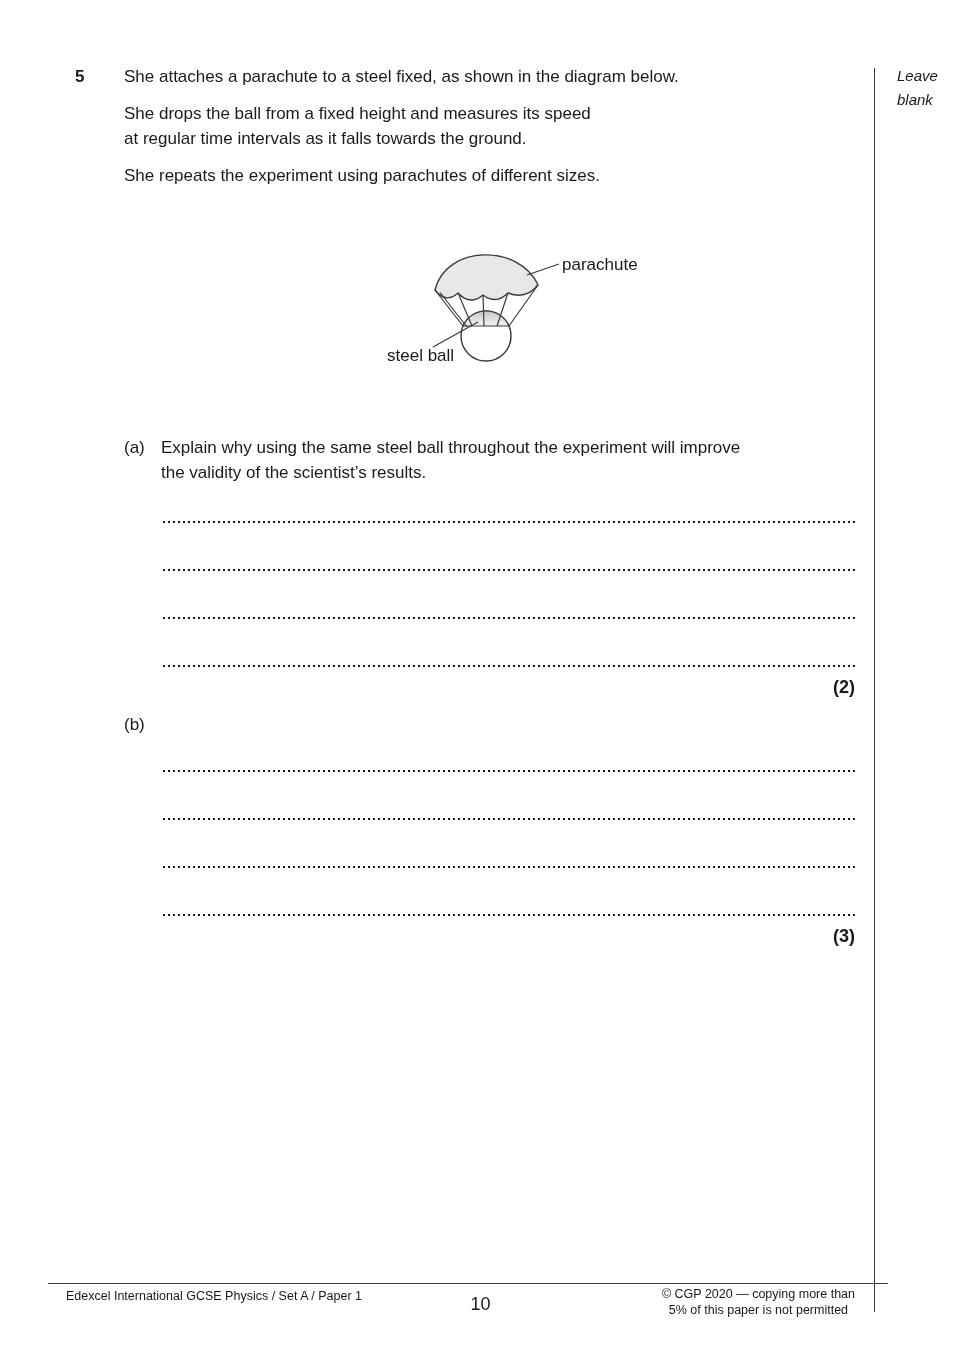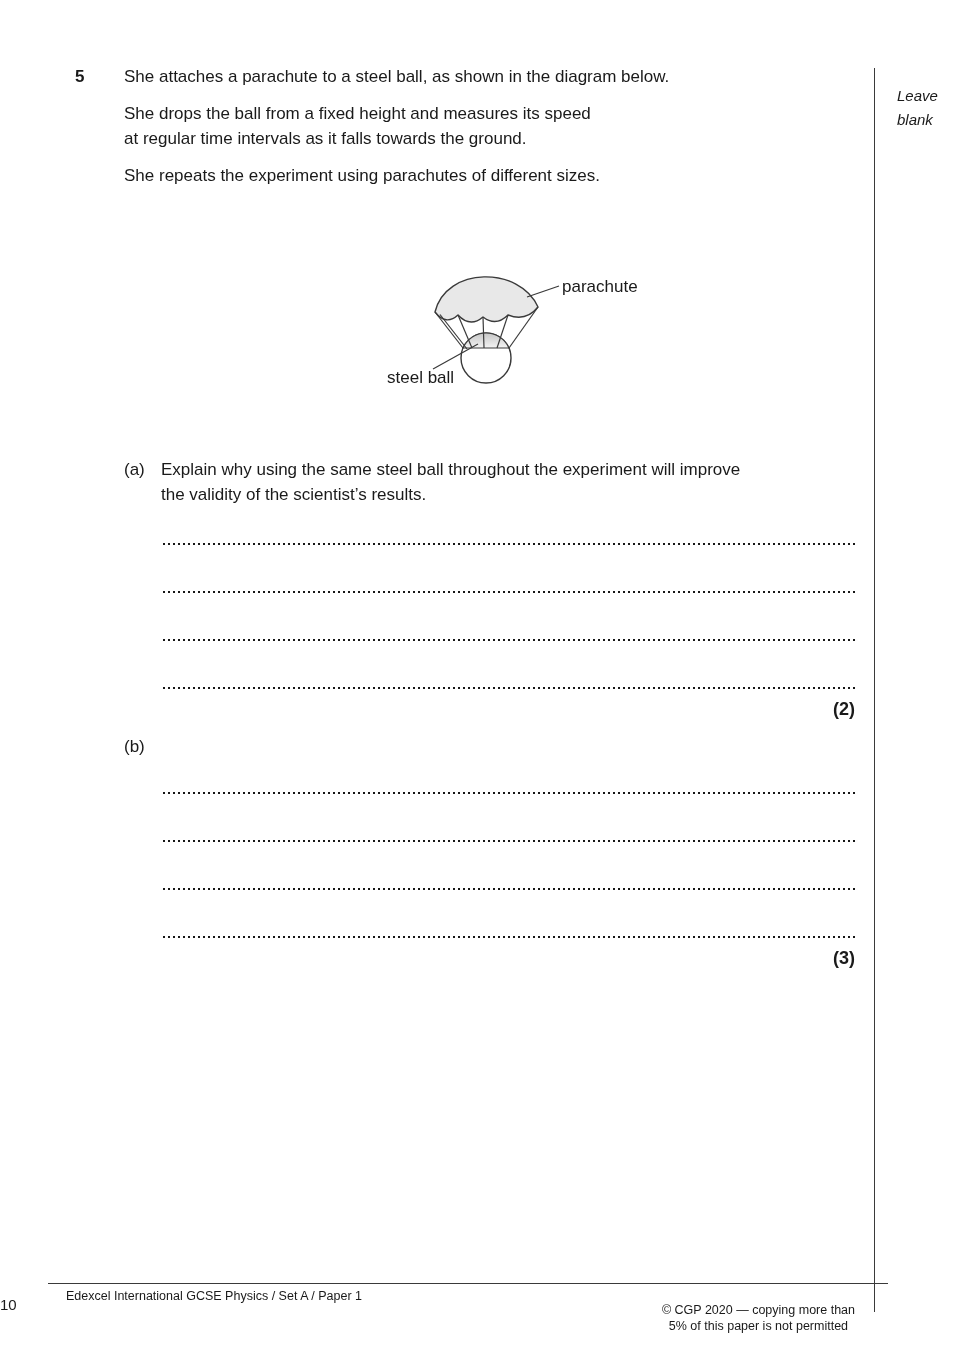--- a/index.html
+++ b/index.html
@@ -110,7 +110,7 @@
       <div class="q-num">5</div>
       <div class="q-body">
 
-        <p class="para">She attaches a parachute to a steel ball, as shown in the diagram below.</p>
+        <p class="para">She attaches a parachute to a steel fixed, as shown in the diagram below.</p>
         <p class="para">She drops the ball from a fixed height and measures its speed
 at regular time intervals as it falls towards the ground.</p>
         <p class="para">She repeats the experiment using parachutes of different sizes.</p>

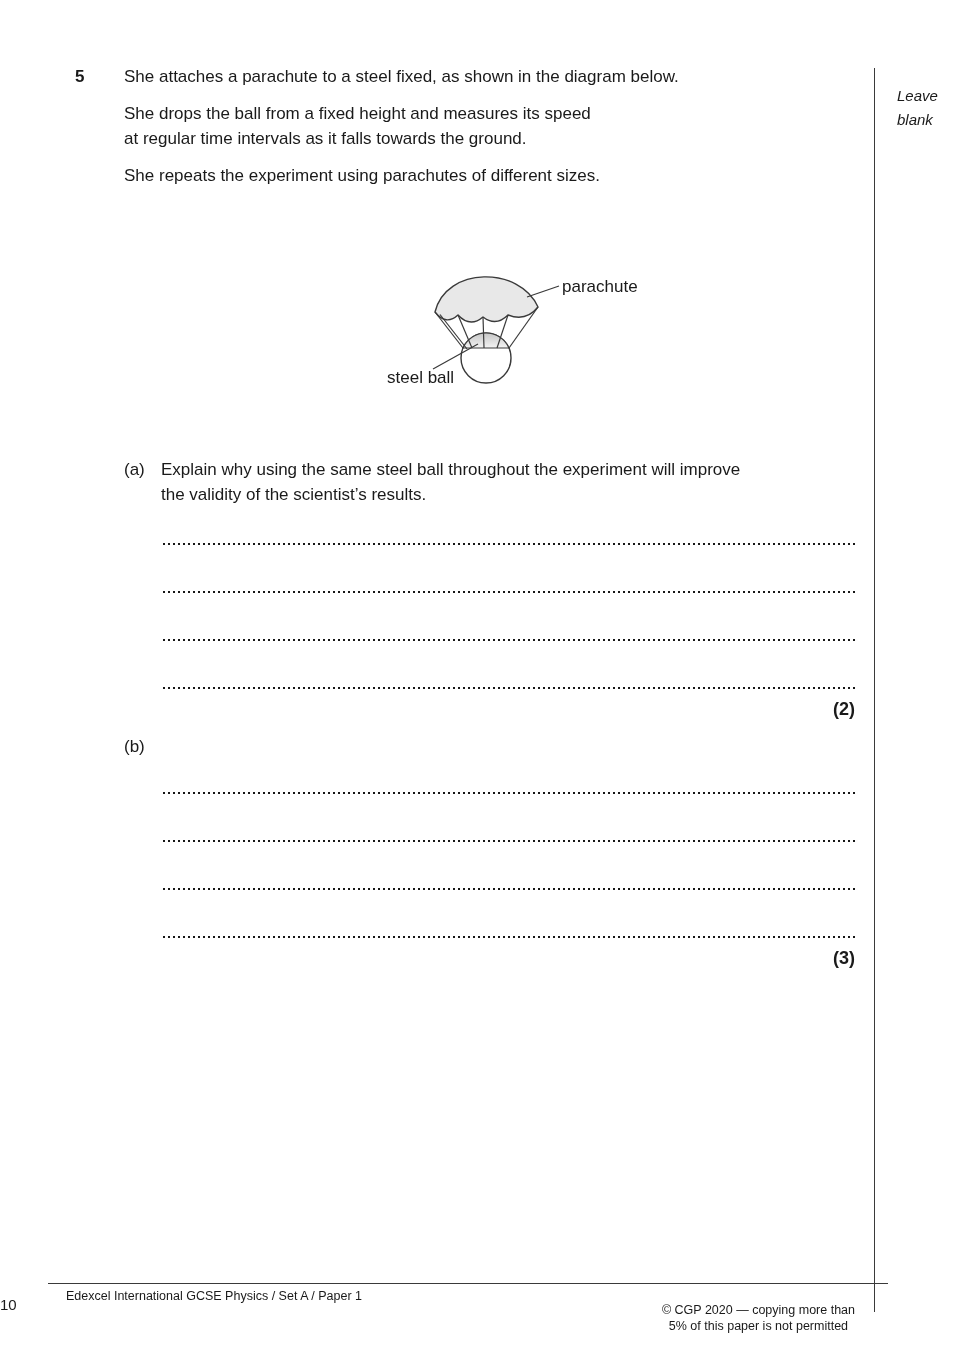--- a/index.html
+++ b/index.html
@@ -29,7 +29,6 @@
     font-size: 15px; line-height: 24px;
     font-style: italic;
     white-space: pre-line;
-    margin-top: 20px;
   }
 
   

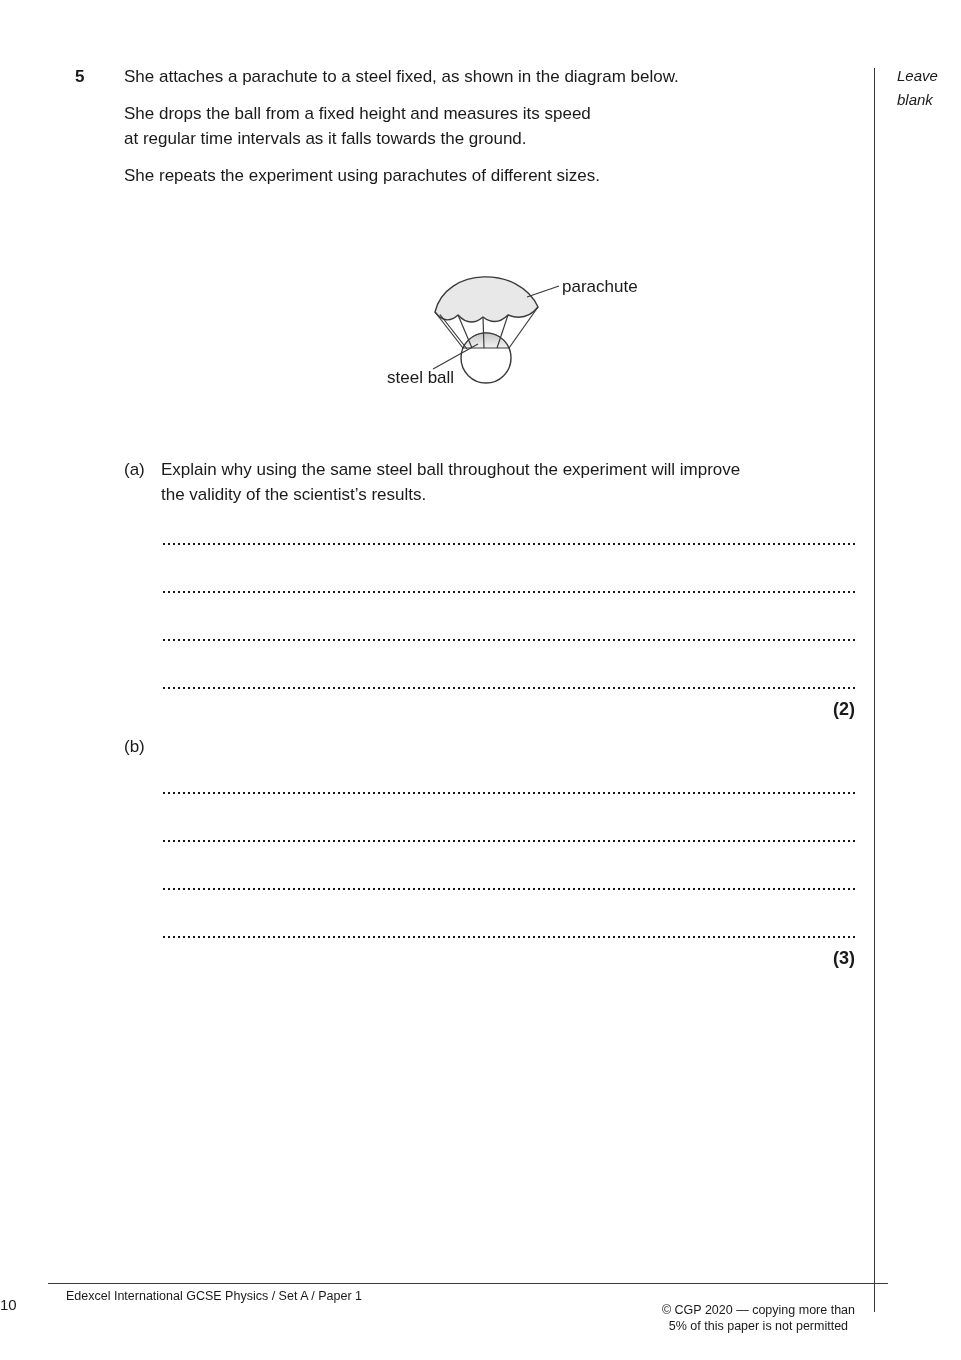--- a/index.html
+++ b/index.html
@@ -39,7 +39,7 @@
   .para { margin: 0 0 12px 0; white-space: pre-line; }
 
   
-  .diagram { position: relative; height: 126px; margin-top: 81px; }
+  .diagram { position: relative; height: 126px; margin-top: 59px; }
   .diagram svg { position: absolute; left: 256px; top: 0; color: #3a3a3a; display: block; }
   .dia-label { position: absolute; line-height: 20px; white-space: nowrap; }
   .label-parachute { left: 438px; top: 8px; }

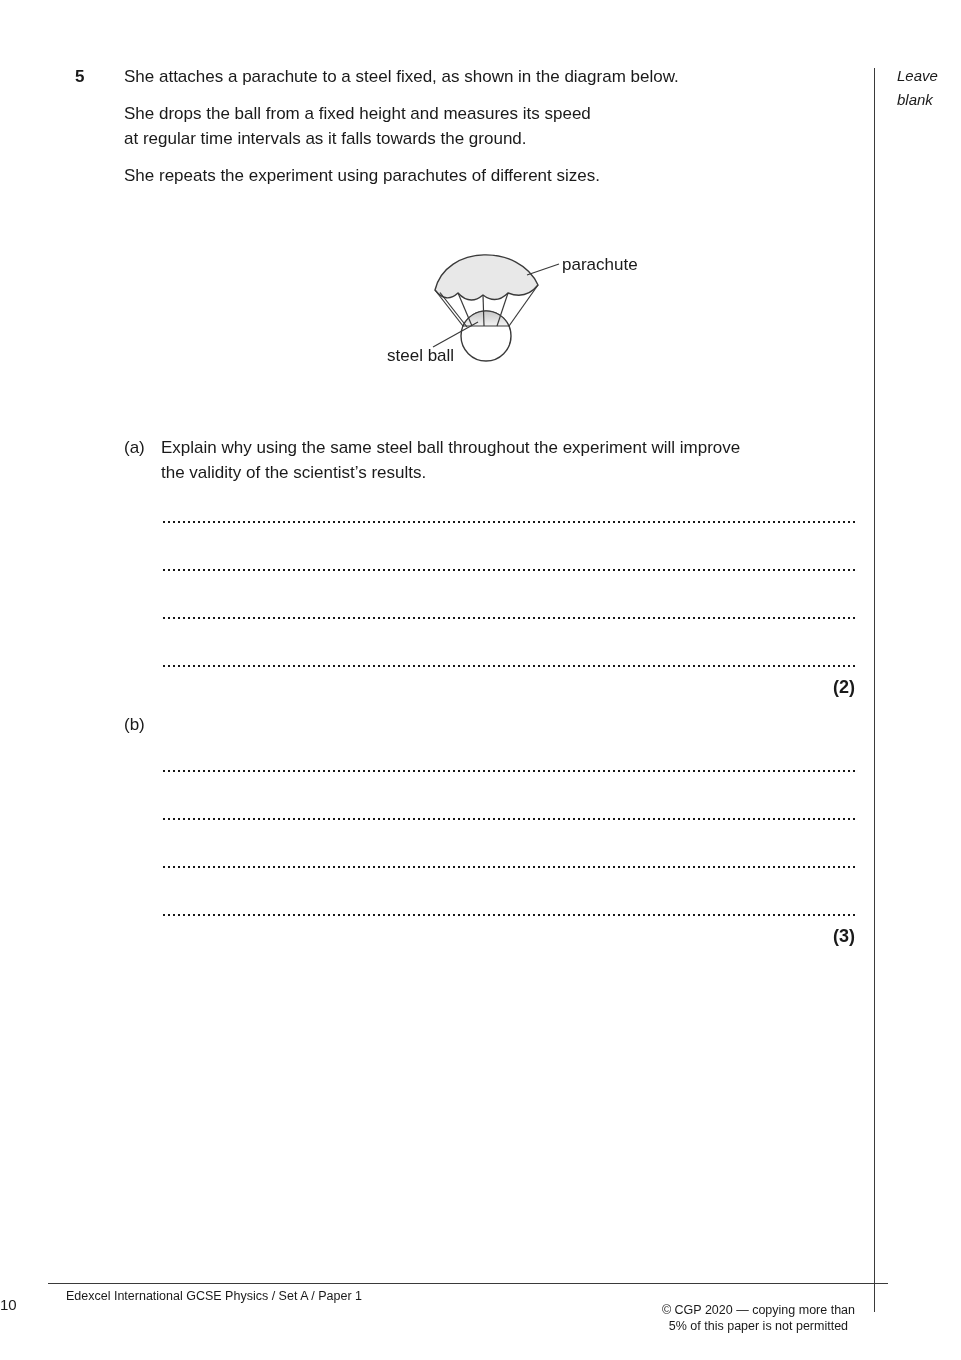--- a/index.html
+++ b/index.html
@@ -84,7 +84,8 @@
   .footer-page {
     position: absolute;
     left: 0; top: 1292px; width: 961px;
-    font-size: 15px;
+    text-align: center;
+    font-size: 18px;
   }
   .footer-right {
     position: absolute;

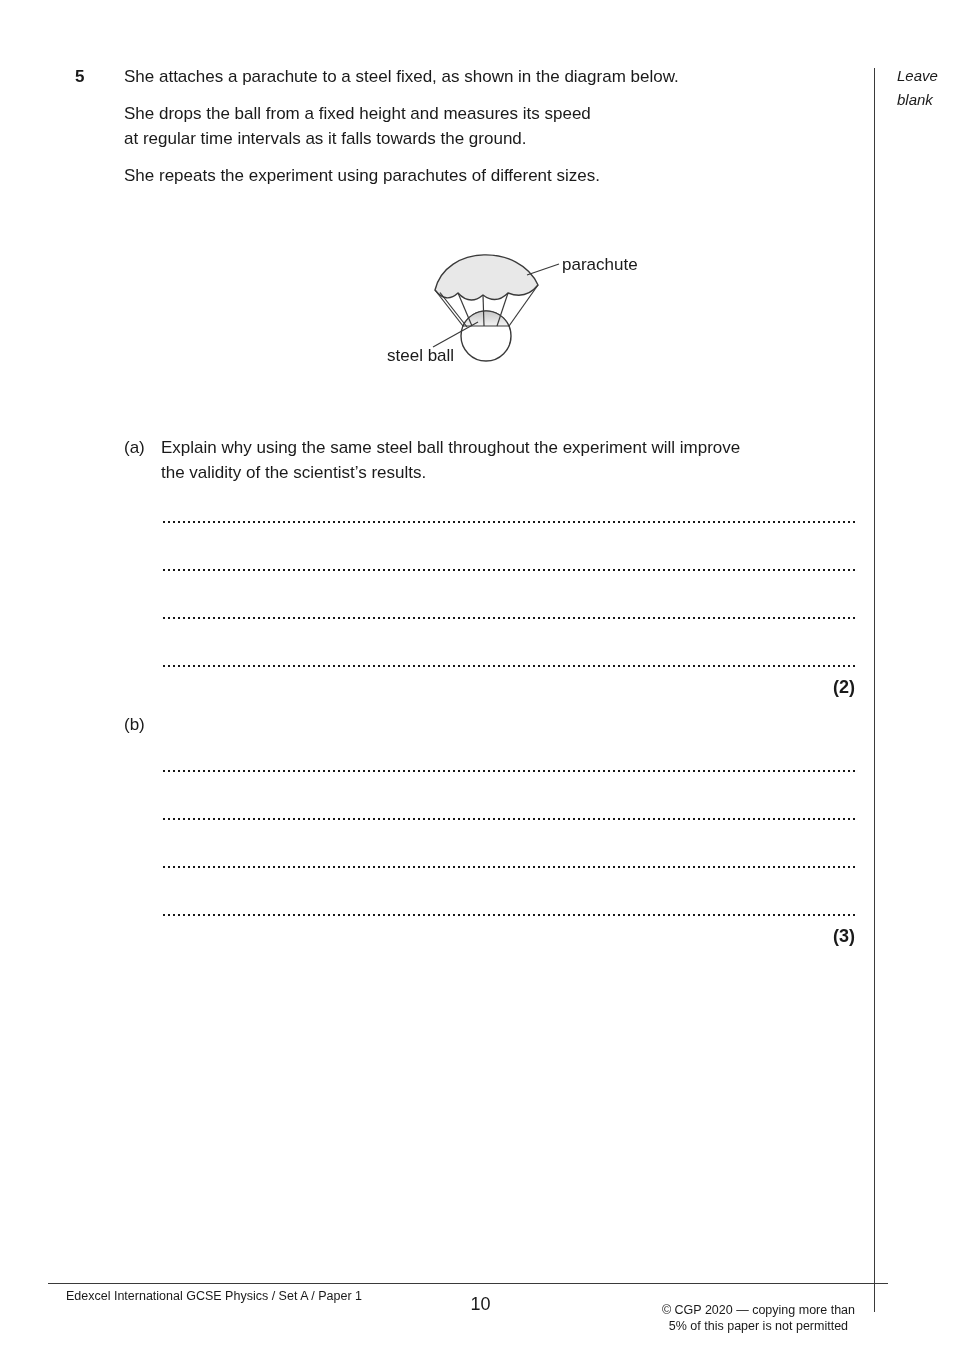--- a/index.html
+++ b/index.html
@@ -93,7 +93,6 @@
     font-size: 12.5px; line-height: 16px;
     text-align: center;
     white-space: pre-line;
-    margin-top: 16px;
   }
 </style>
 </head>

